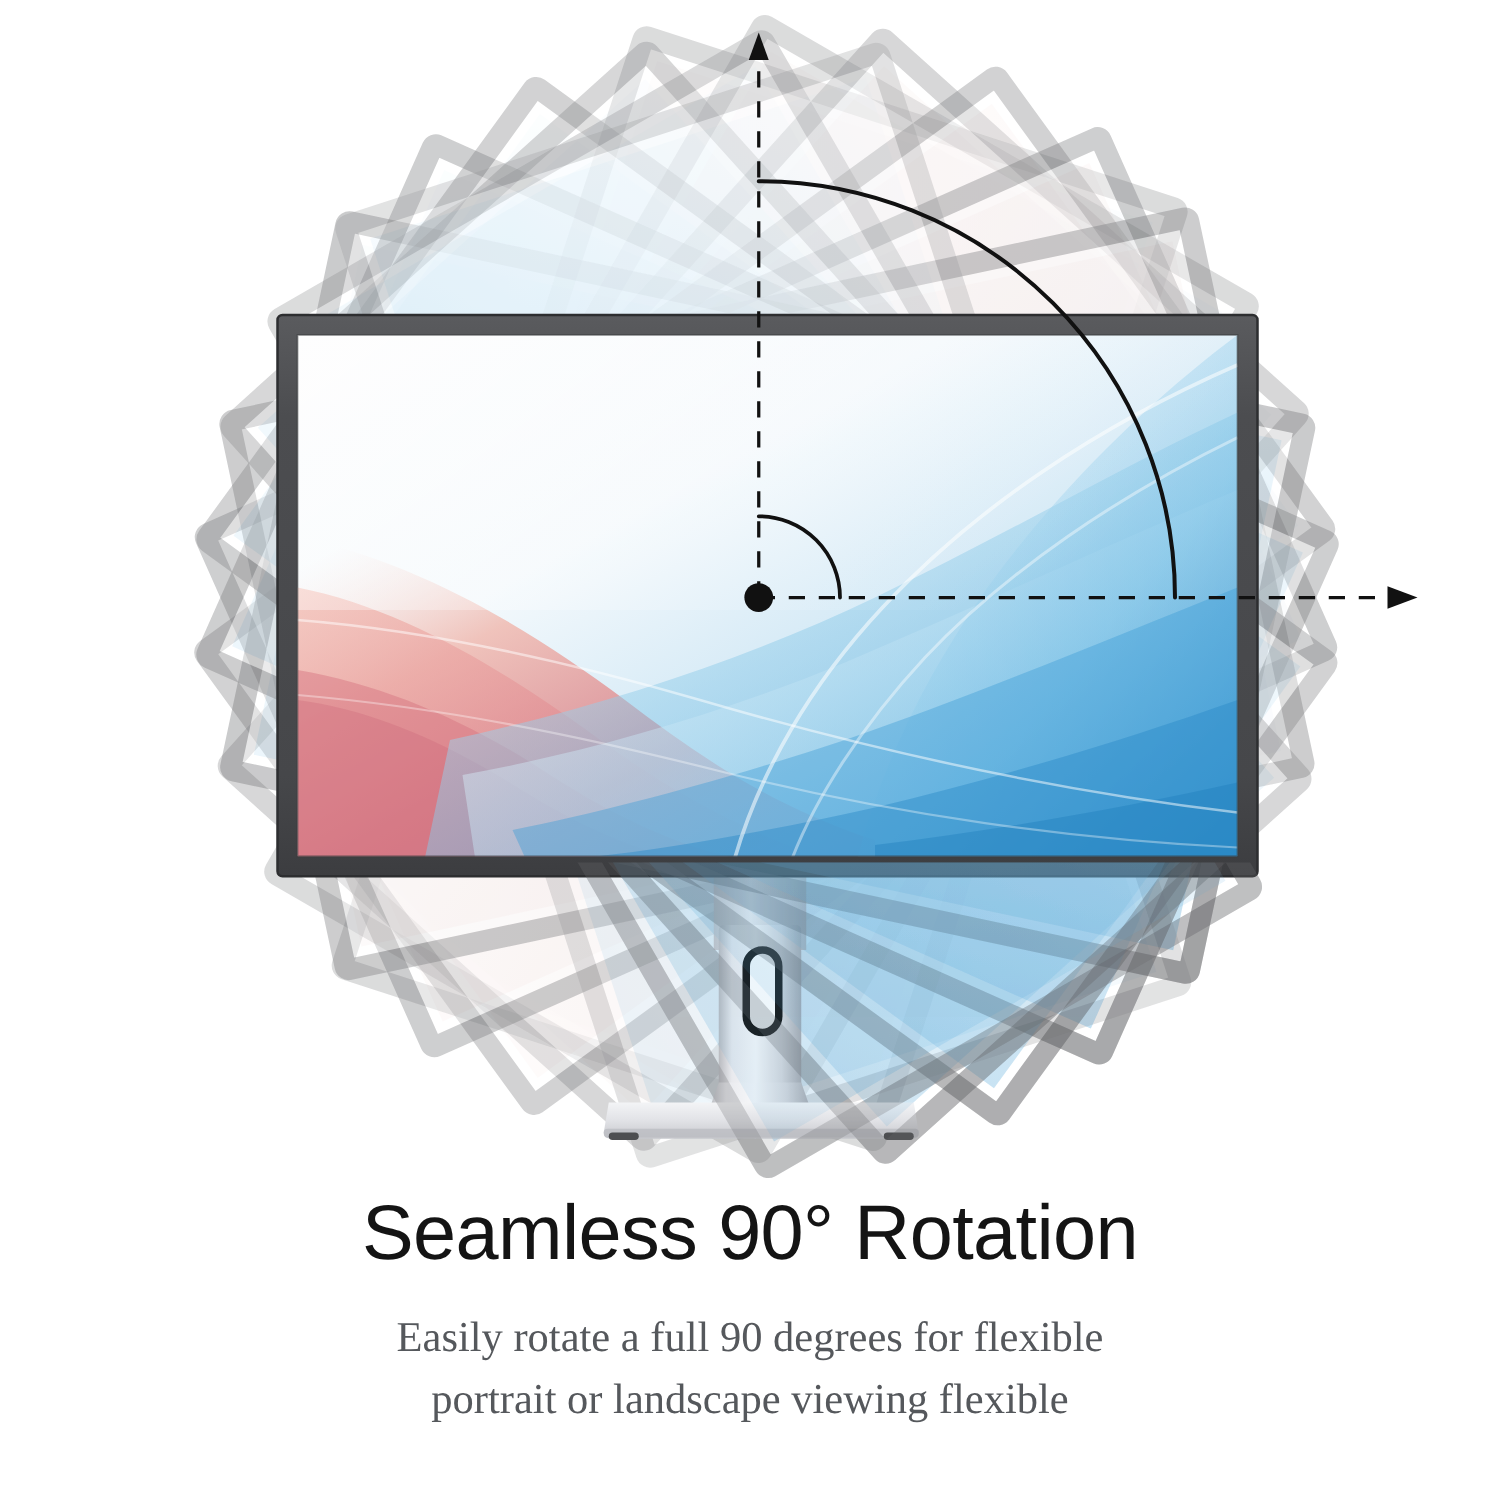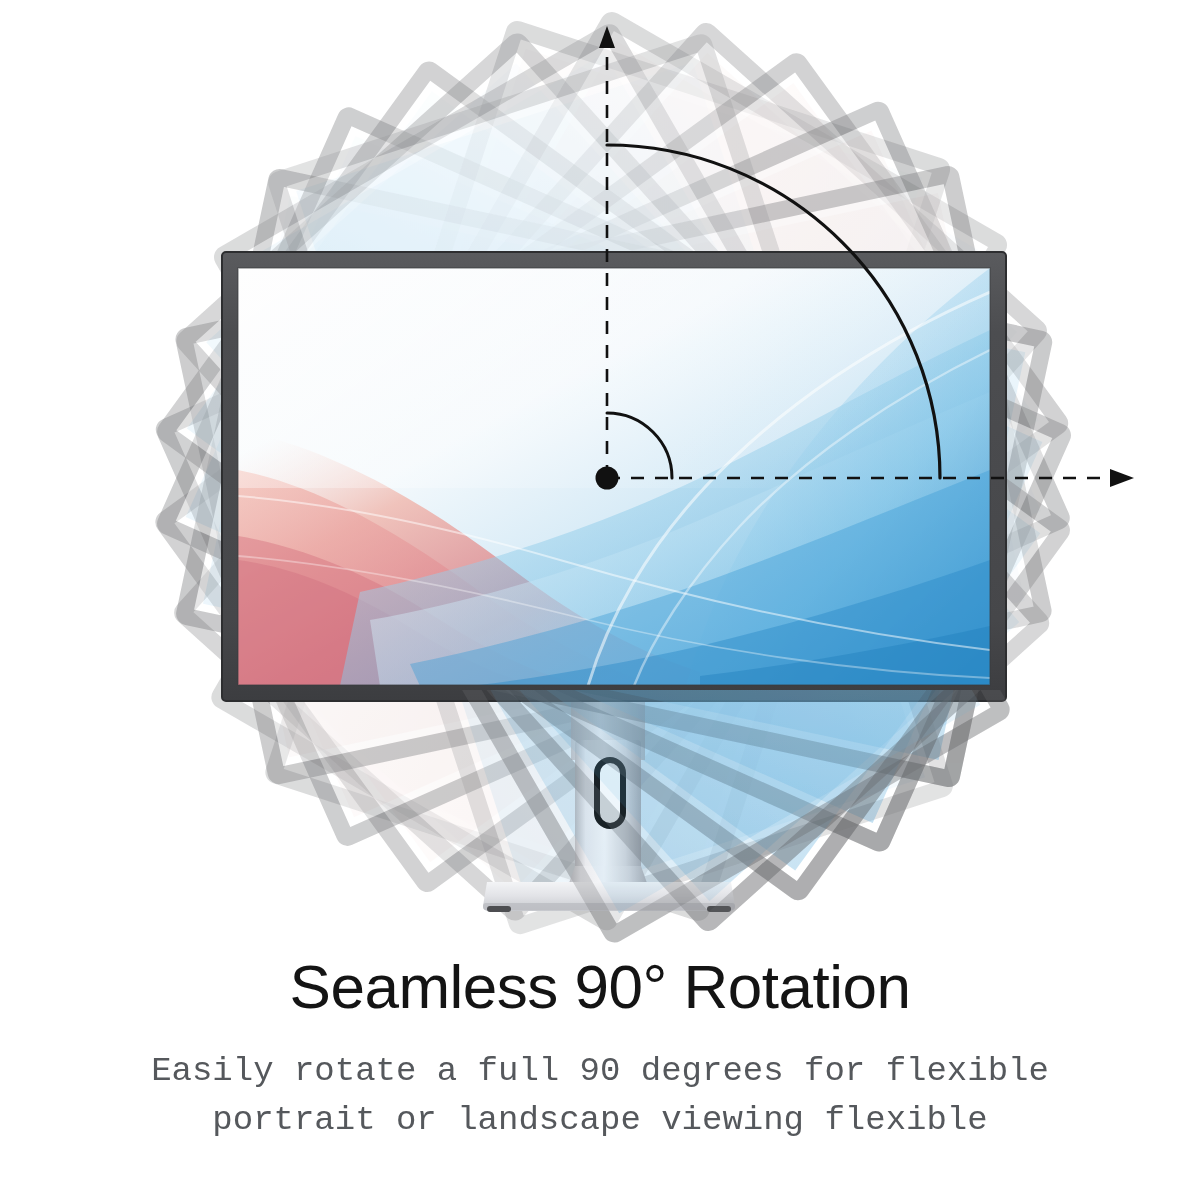--- a/index.html
+++ b/index.html
@@ -49,7 +49,7 @@
   }
 
   .subline {
-    font-family: Liberation Mono, monospace;
+    font-family: Liberation Serif, serif;
     font-size: 34px;
     font-weight: 400;
     color: #55585c;

